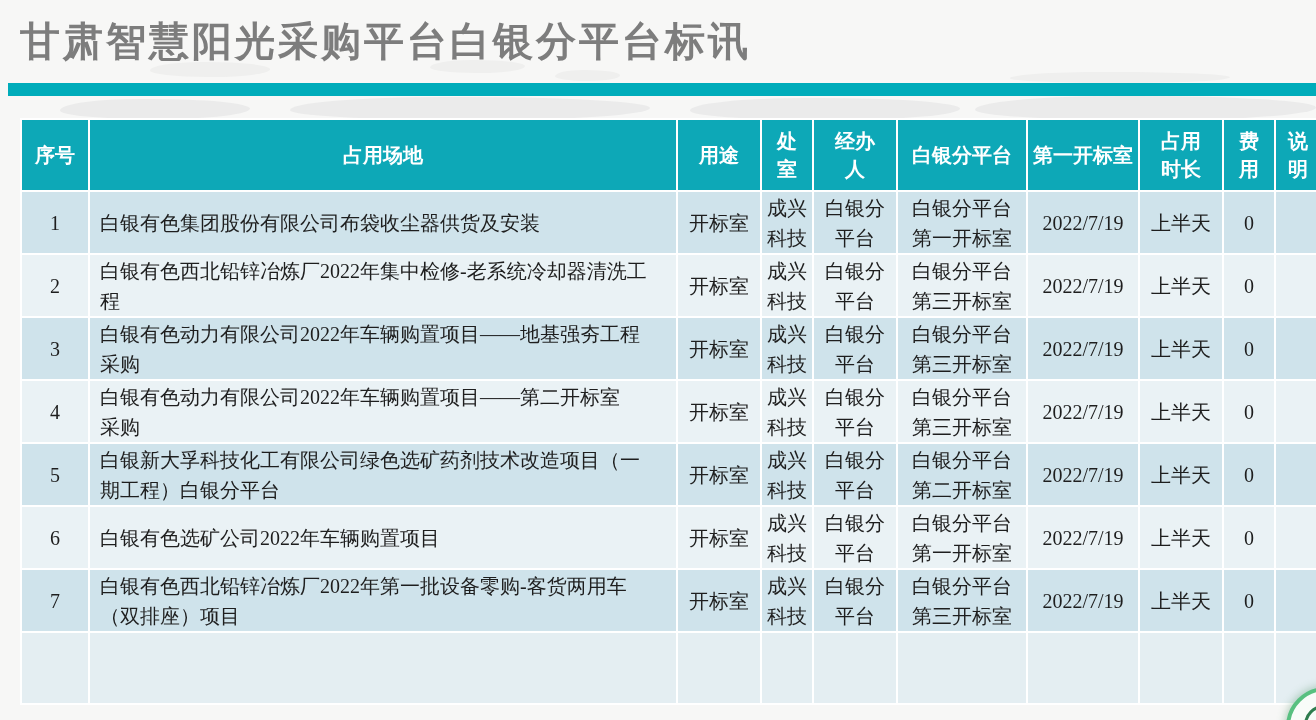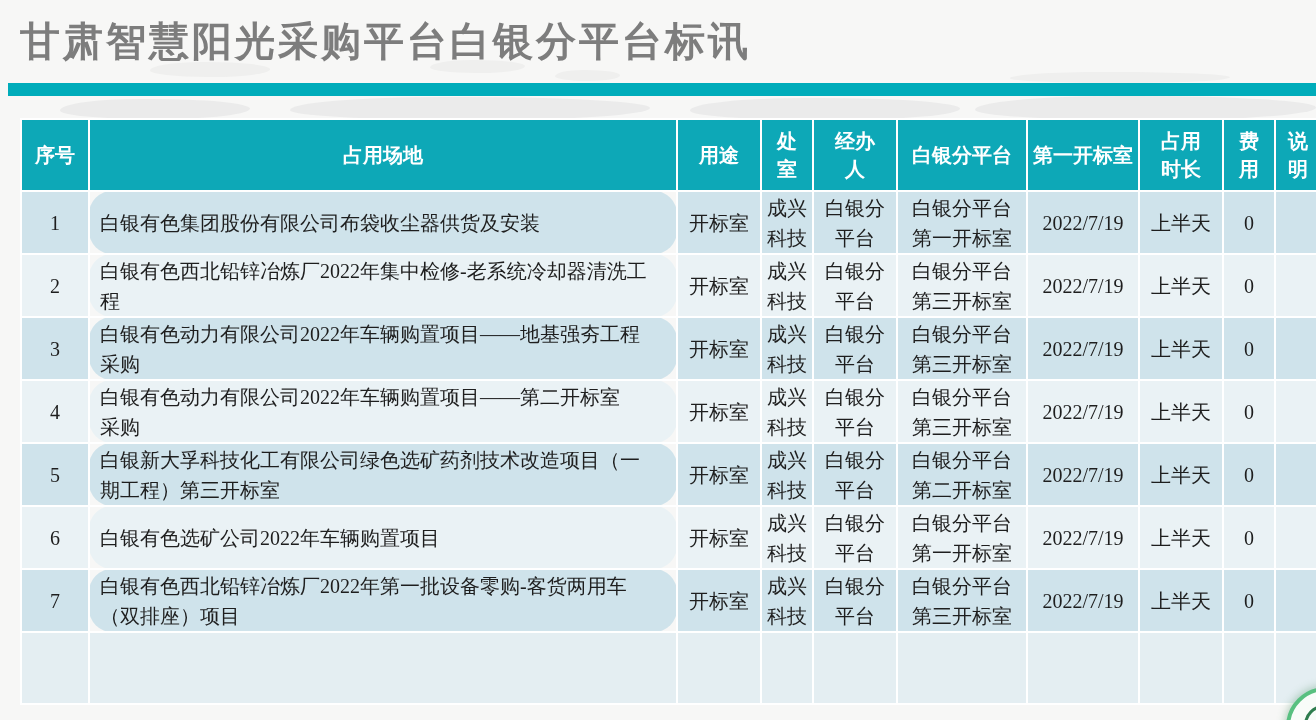--- a/index.html
+++ b/index.html
@@ -72,7 +72,7 @@
   .bid-table tr.odd  td { background: #cfe3eb; }
   .bid-table tr.even td { background: #eaf2f5; }
   .bid-table tr.filler td { background: #e4eef2; height: 70px; }
-  .bid-table td.col-name { text-align: left; padding: 0 24px 0 10px; border-radius: 23px; }
+  .bid-table td.col-name { text-align: left; padding: 0 24px 0 10px; }
   .bid-table td.col-period { white-space: nowrap; }
 
   .floating-widget {

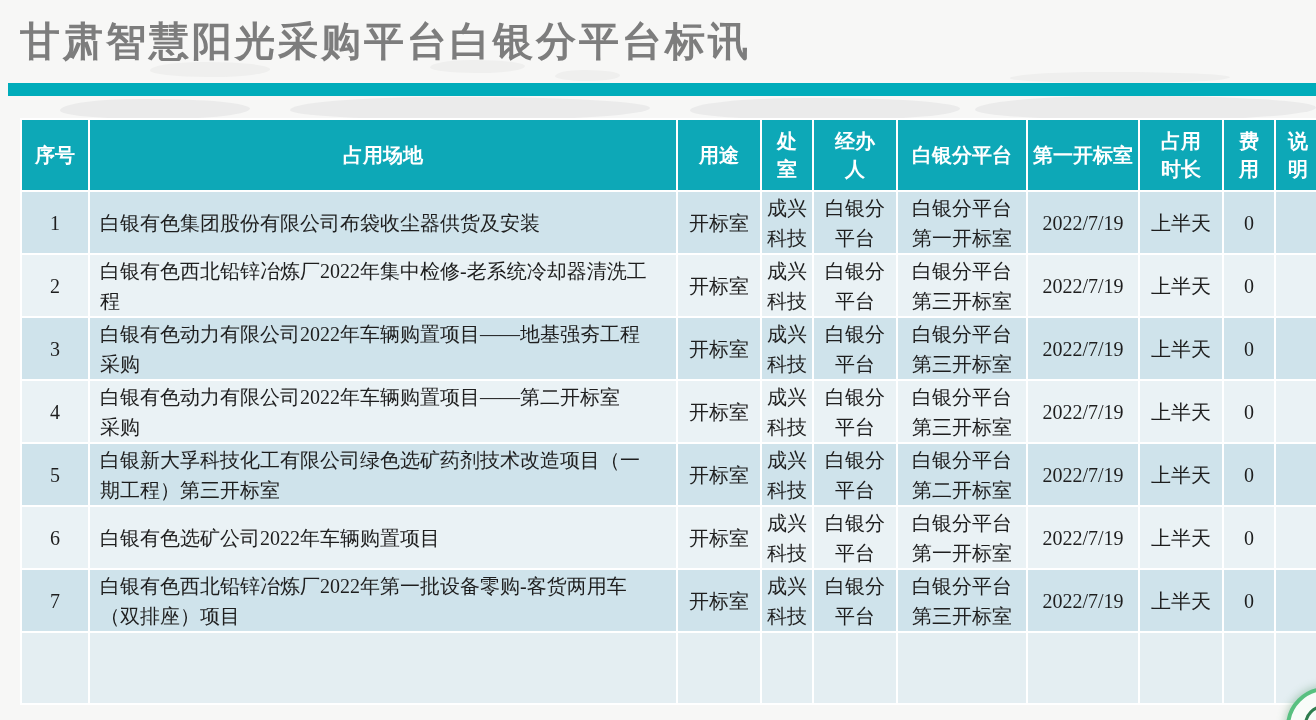--- a/index.html
+++ b/index.html
@@ -210,7 +210,7 @@
       <tr class="odd">
         <td class="col-num">5</td>
         <td class="col-name">白银新大孚科技化工有限公司绿色选矿药剂技术改造项目（一
-期工程）第三开标室</td>
+期工程）白银分平台</td>
         <td class="col-purpose">开标室</td>
         <td class="col-dept">成兴
 科技</td>

